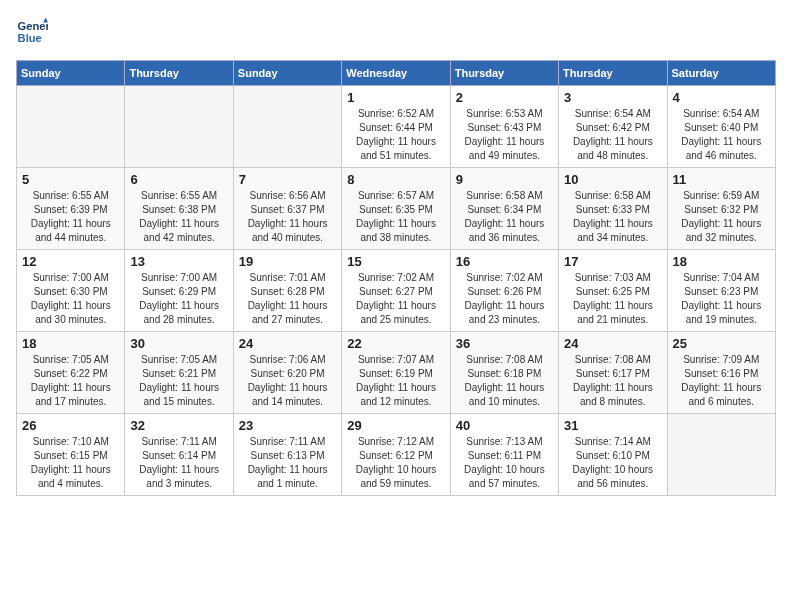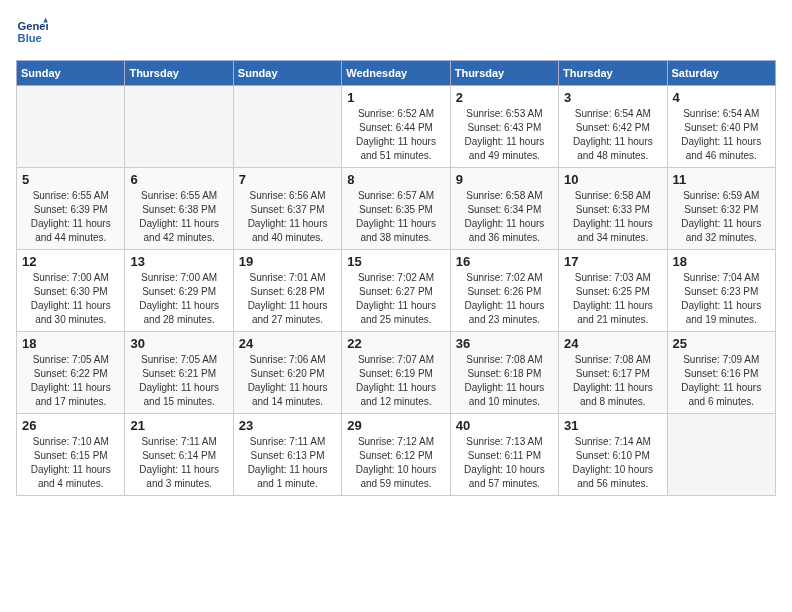--- a/index.html
+++ b/index.html
@@ -335,7 +335,7 @@
           </div>
         </td>
         <td>
-          <span class="day-number">21</span>
+          <span class="day-number">32</span>
           <div class="day-info">
             Sunrise: 7:11 AM<br>
             Sunset: 6:14 PM<br>

